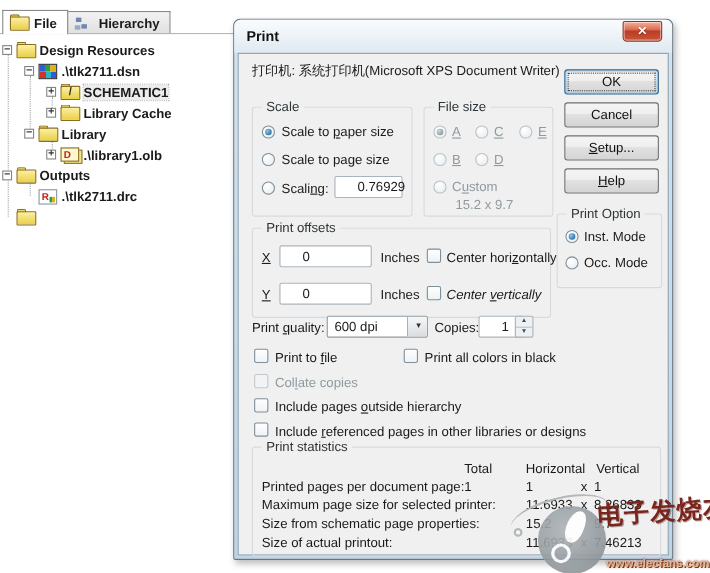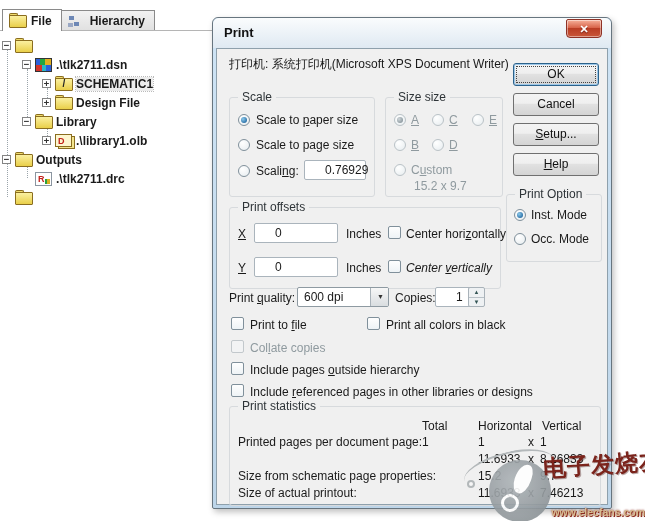--- a/index.html
+++ b/index.html
@@ -146,6 +146,7 @@
   <div class="tree-row" style="margin-left: 2px;">
     <span class="expander">−</span>
     <span class="ticon icon-folder"></span>
+    <span class="tlabel">Design Resources</span>
   </div>
 
   <div class="tree-row" style="margin-left: 22px;">

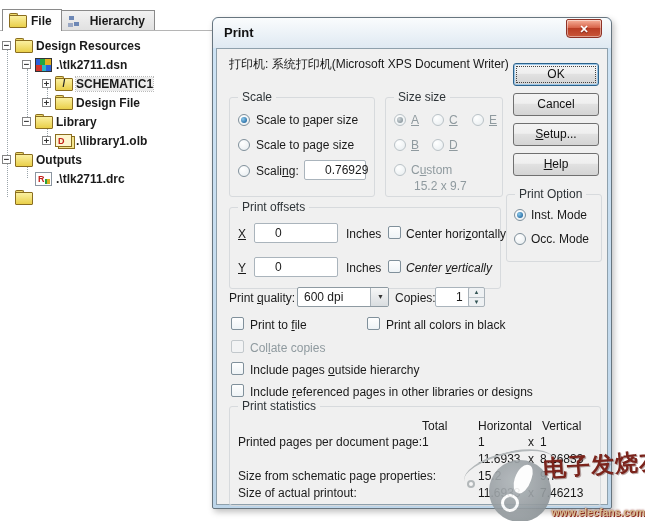--- a/index.html
+++ b/index.html
@@ -164,7 +164,7 @@
   <div class="tree-row" style="margin-left: 42px;">
     <span class="expander">+</span>
     <span class="ticon icon-folder"></span>
-    <span class="tlabel">Design File</span>
+    <span class="tlabel">Library Cache</span>
   </div>
 
   <div class="tree-row" style="margin-left: 22px;">

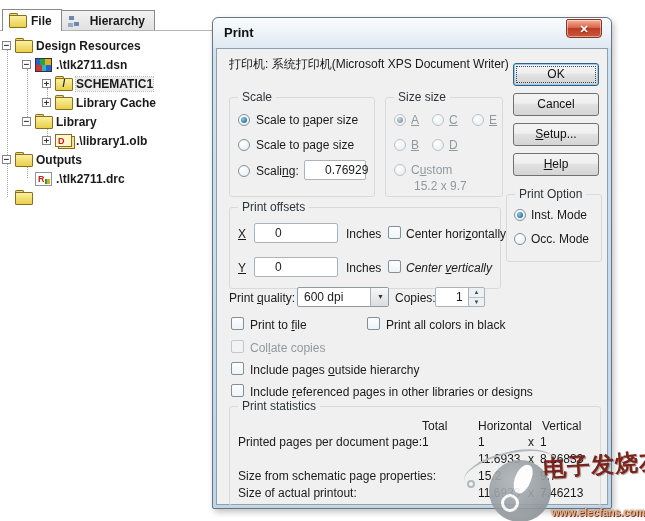--- a/index.html
+++ b/index.html
@@ -226,7 +226,7 @@
     </div>
 
     <div class="grp" style="left:168px; top:48px; width:118px; height:100px;">
-      <span class="grp-legend">Size size</span>
+      <span class="grp-legend">File size</span>
       <span class="radio checked disabled" style="left:8px; top:16px;"></span>
       <span class="lbl dis" style="left:25px; top:15px;"><u>A</u></span>
       <span class="radio disabled" style="left:46px; top:16px;"></span>

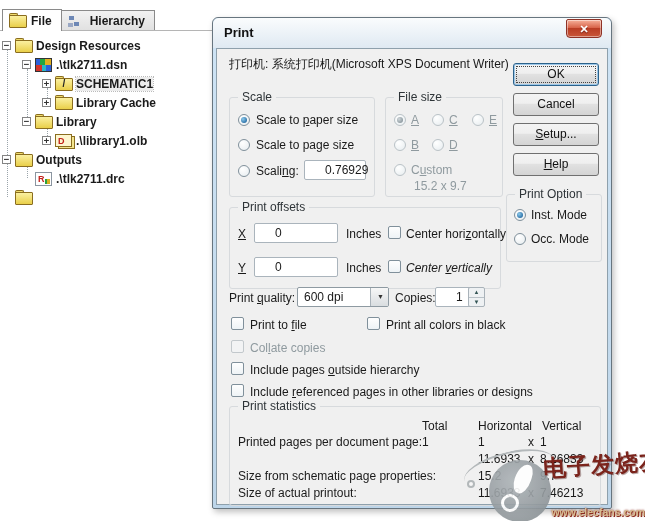--- a/index.html
+++ b/index.html
@@ -301,6 +301,7 @@
   </div>
 
   <div class="stat-row" style="top: 45px;">
+    <span class="st-cell st-label">Maximum page size for selected printer:</span>
     <span class="st-cell st-total"></span>
     <span class="st-cell st-h">11.6933</span>
     <span class="st-cell st-x">x</span>

